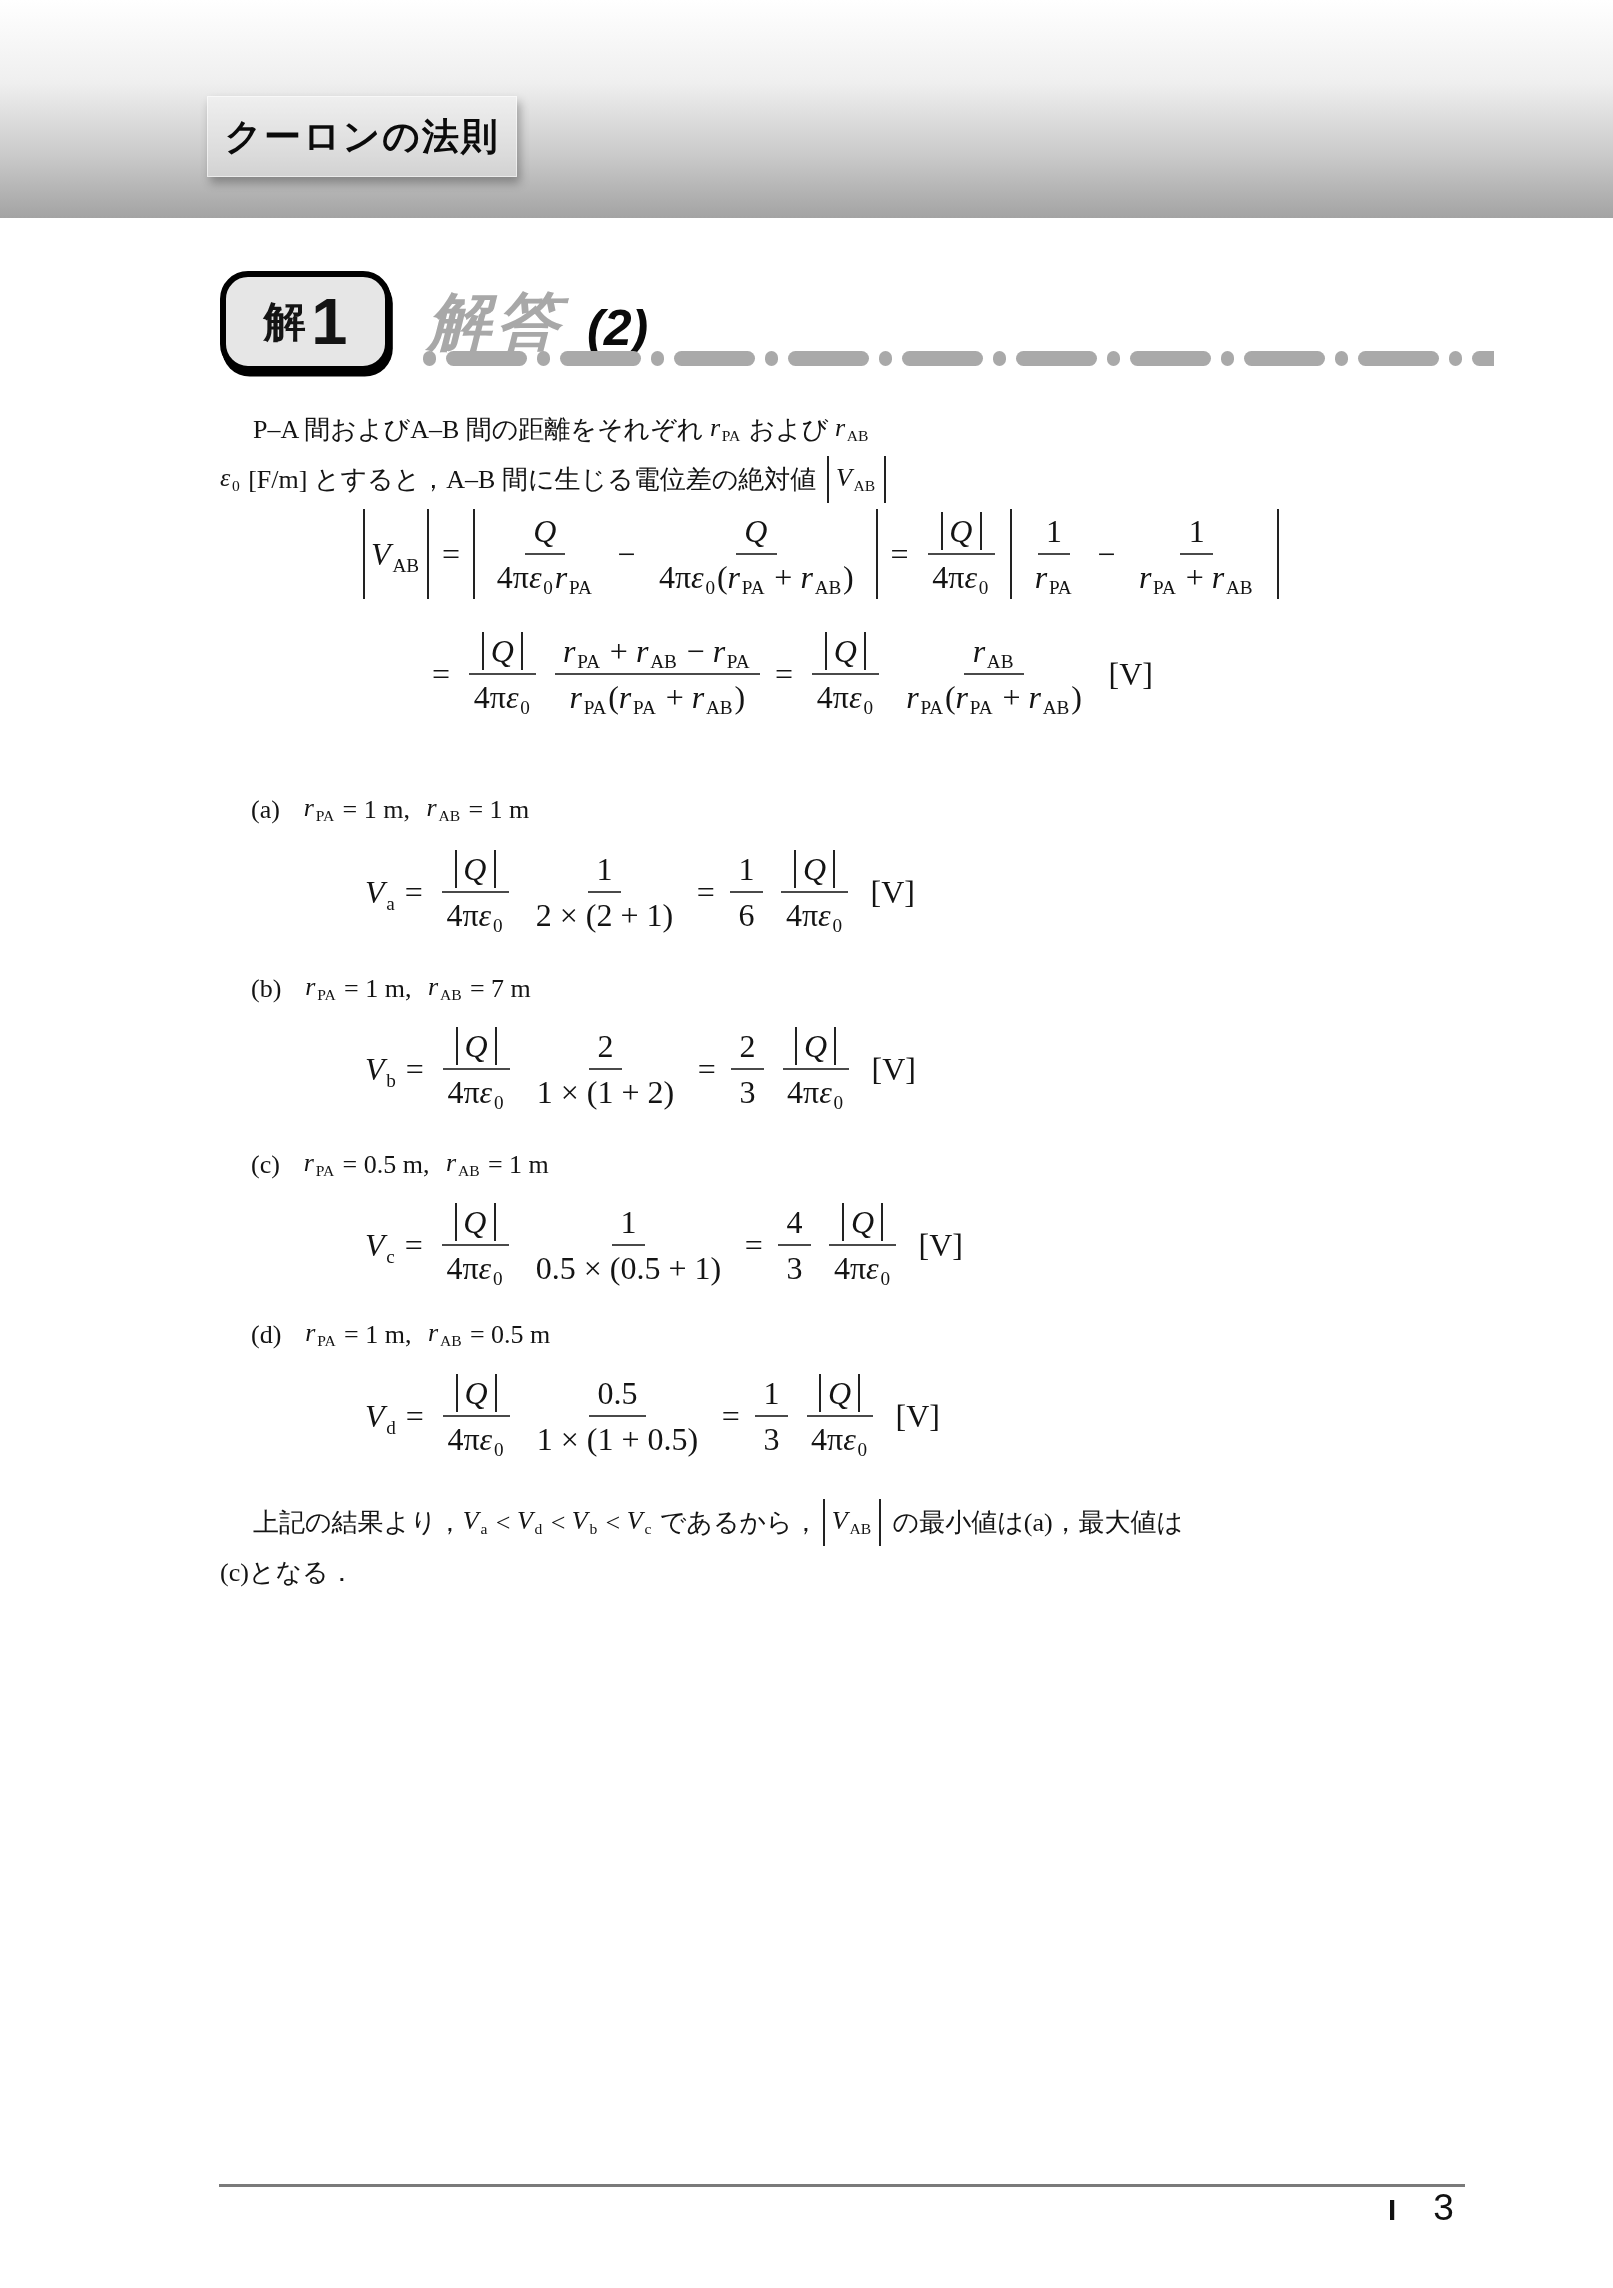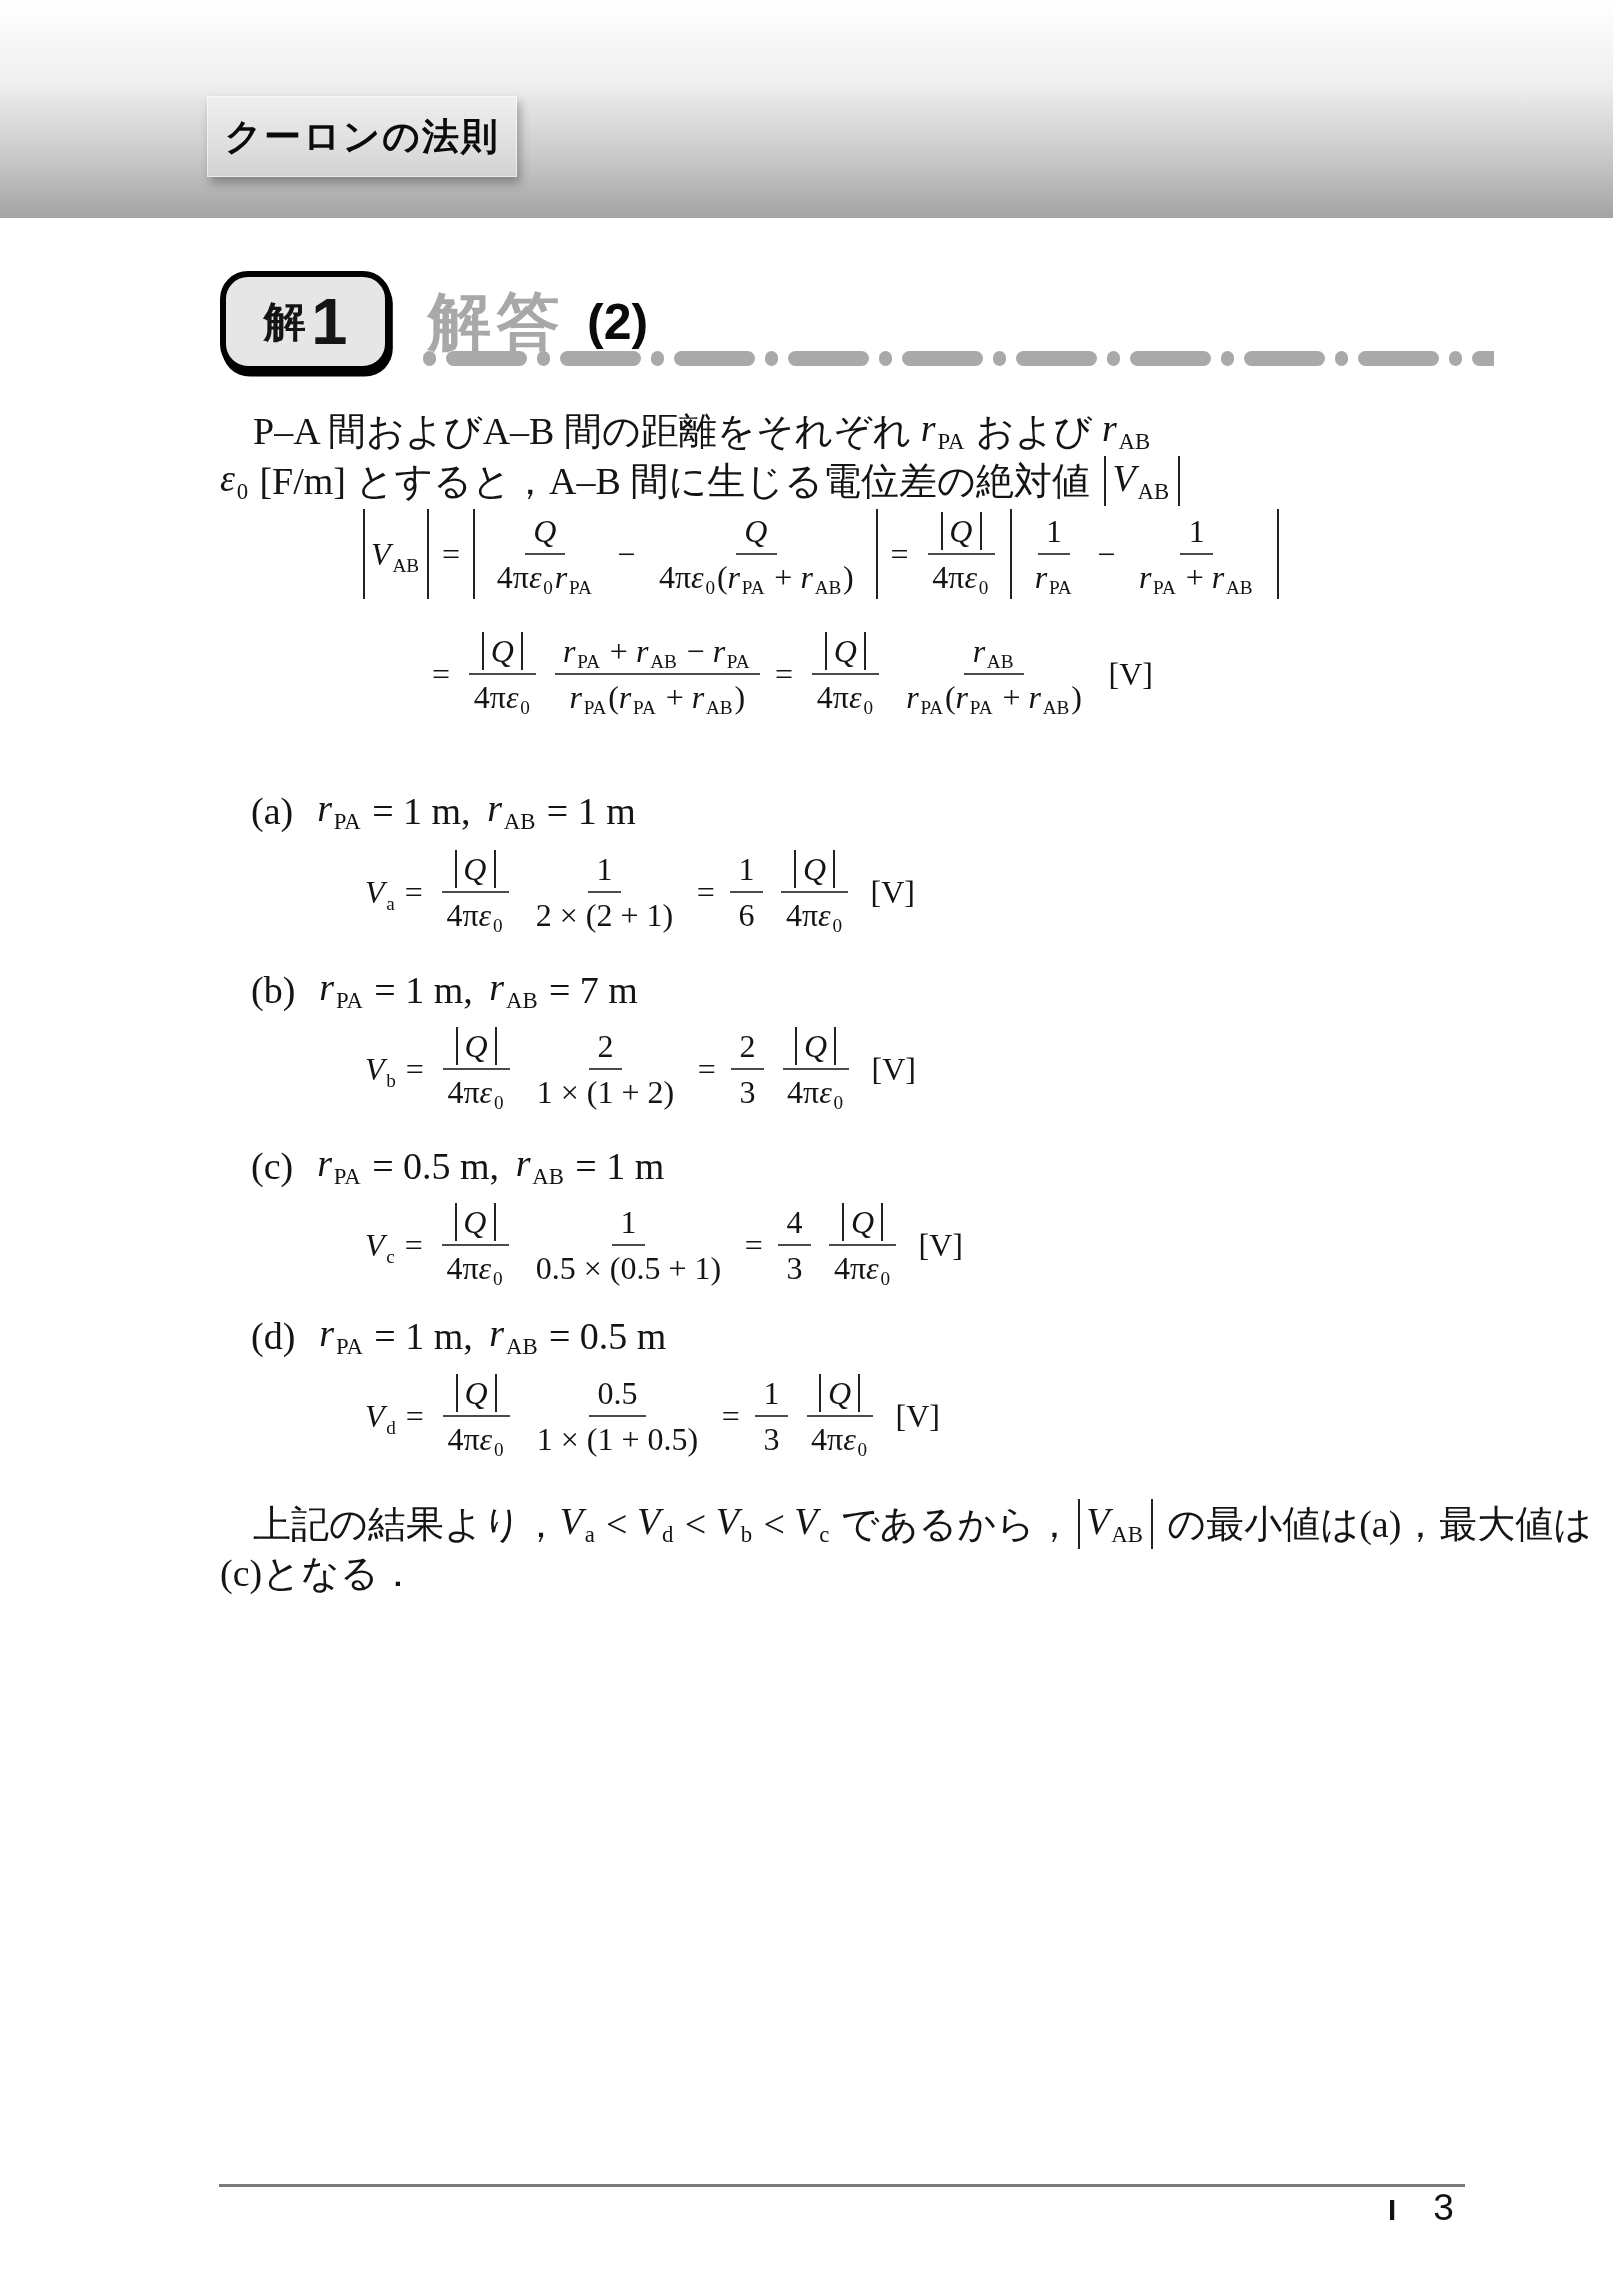--- a/index.html
+++ b/index.html
@@ -38,7 +38,7 @@
   }
   .badge-kanji{font-size:42px;font-weight:900;line-height:1;}
   .badge-num{font-size:65px;font-weight:800;line-height:1;margin-left:5.5px;}
-  .heading{display:flex;align-items:center;margin-left:37px;}
+  .heading{display:flex;align-items:flex-end;margin-left:37px;font-style:italic;}
   .heading-title{
     font-family:"Liberation Sans","DejaVu Sans",sans-serif;
     font-size:63px;font-weight:900;letter-spacing:5.5px;

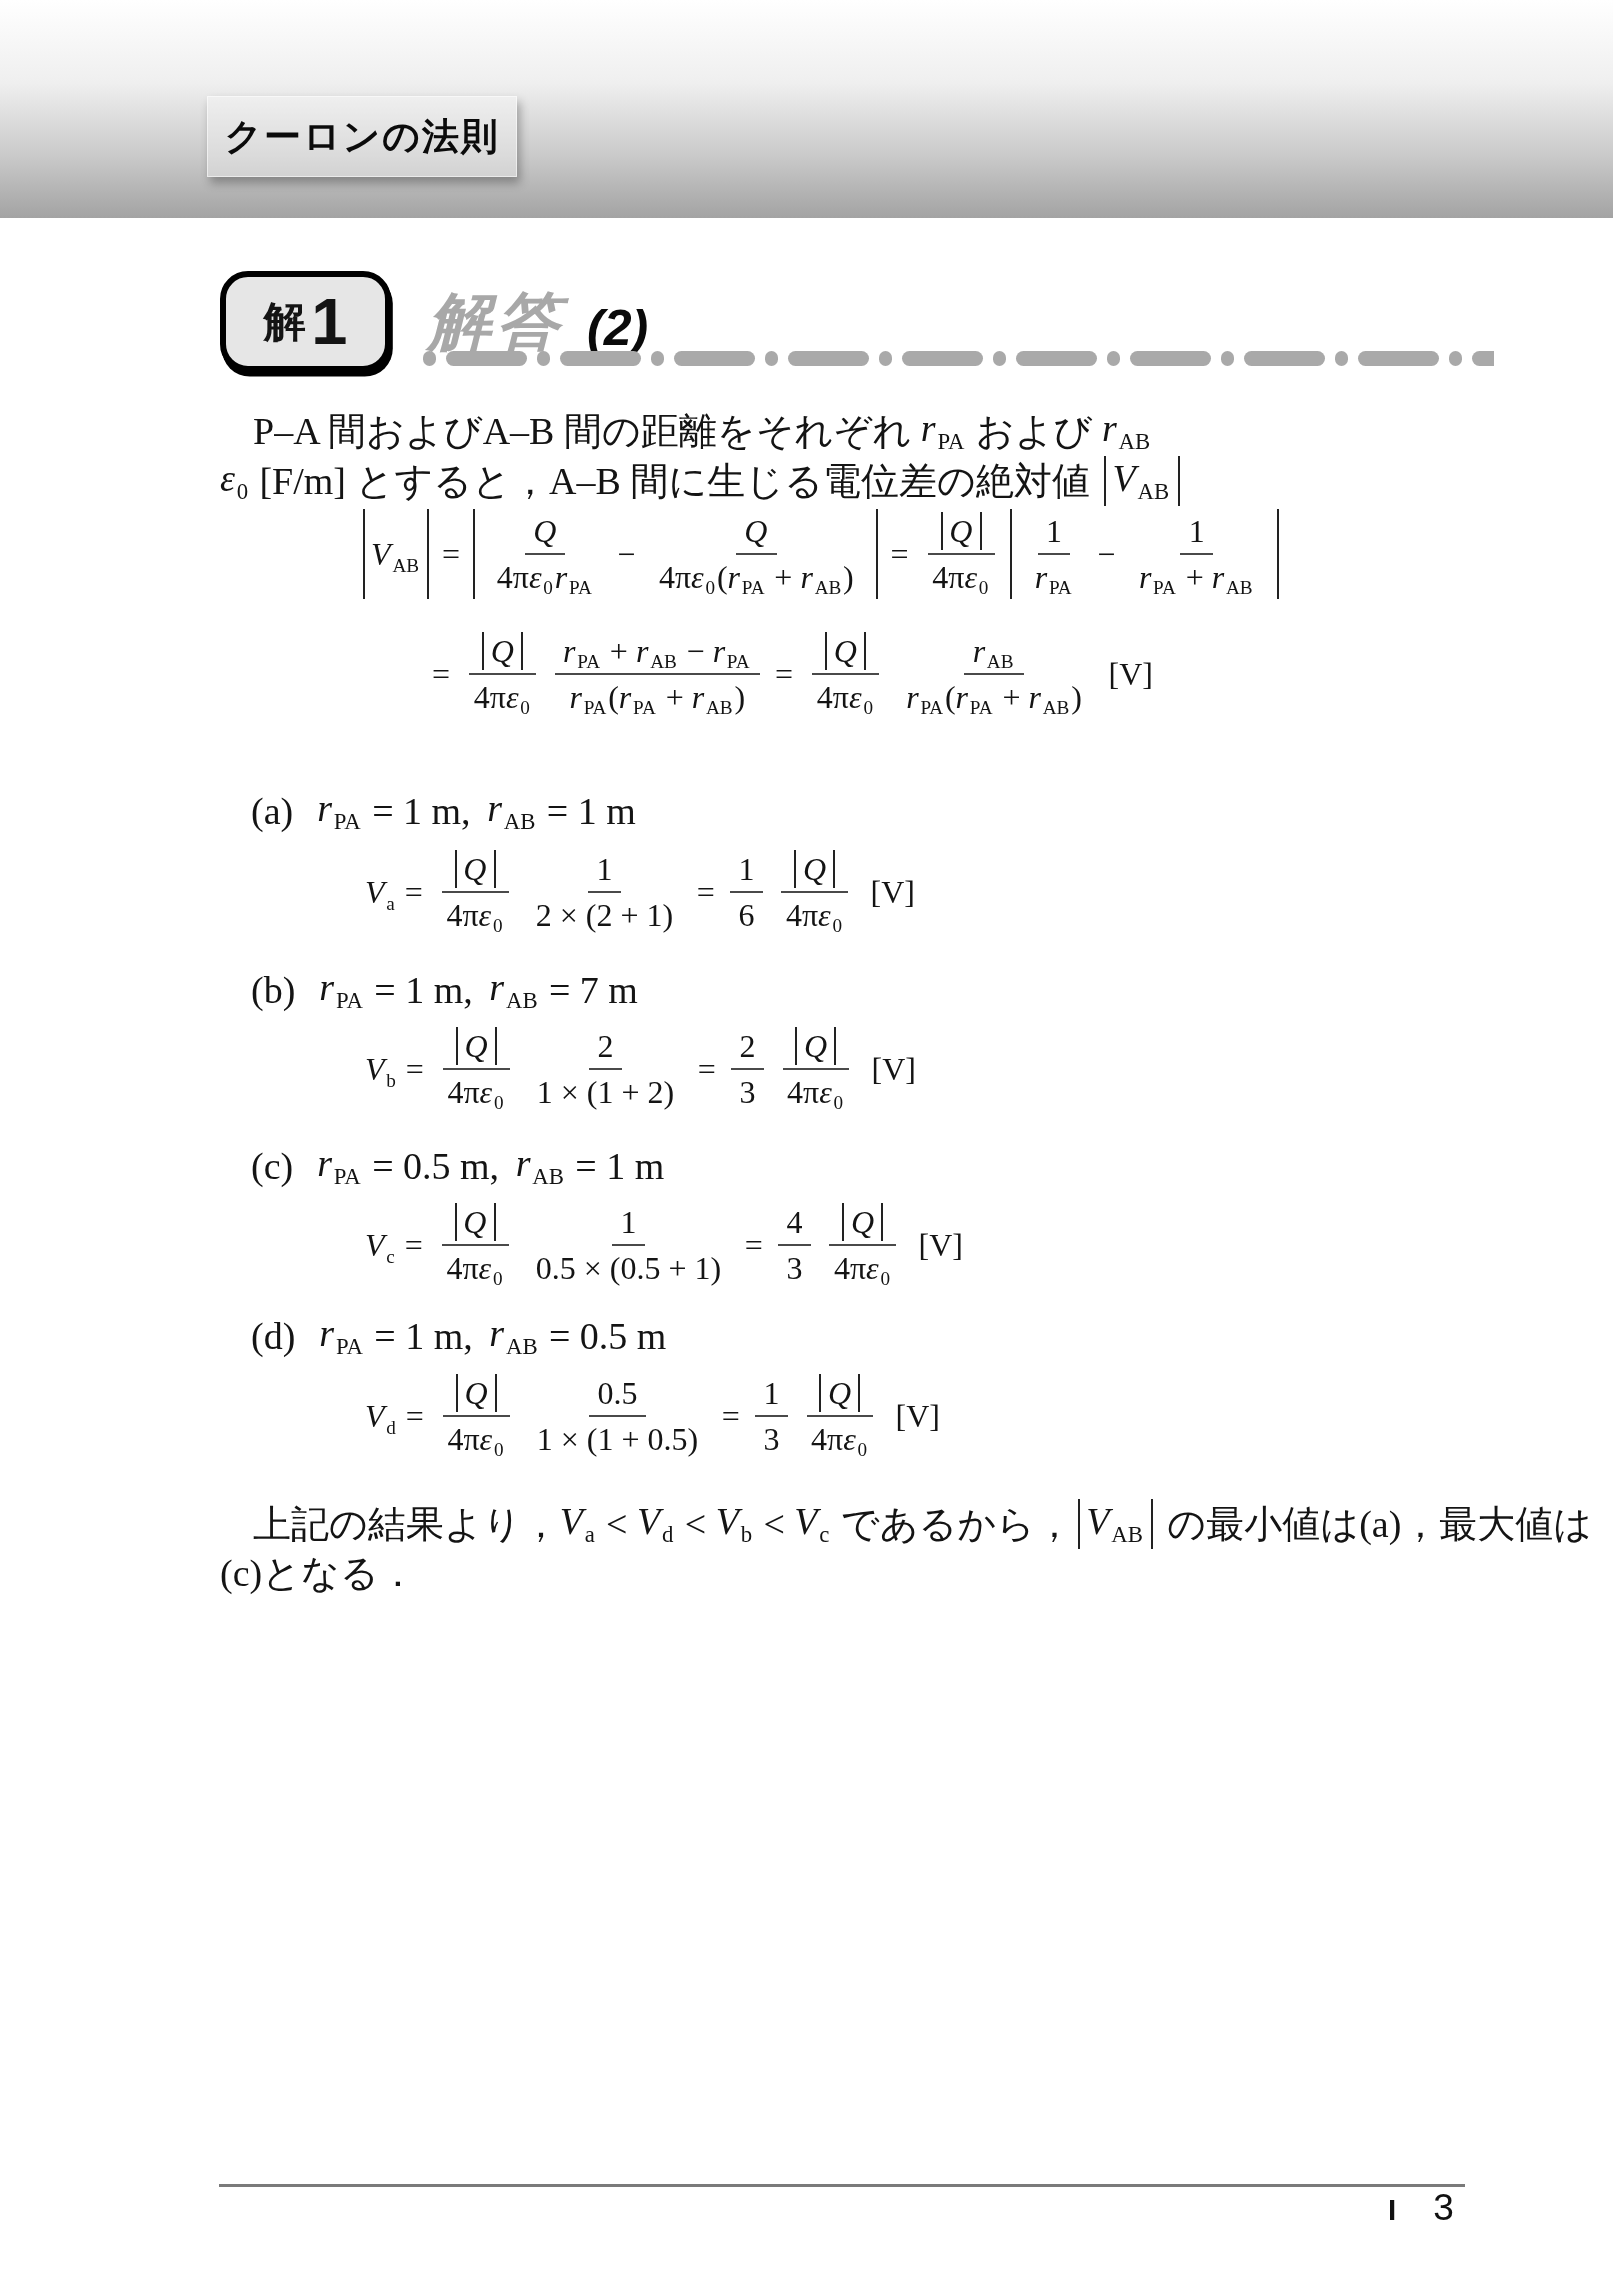--- a/index.html
+++ b/index.html
@@ -60,7 +60,7 @@
   
   .line{
     position:absolute;display:flex;align-items:center;
-    font-size:38px;line-height:44px;white-space:pre;color:#141414;
+    font-size:26px;line-height:44px;white-space:pre;color:#141414;
   }
   .eq{font-size:32px;line-height:1.25;}
   .mt{white-space:pre;}

